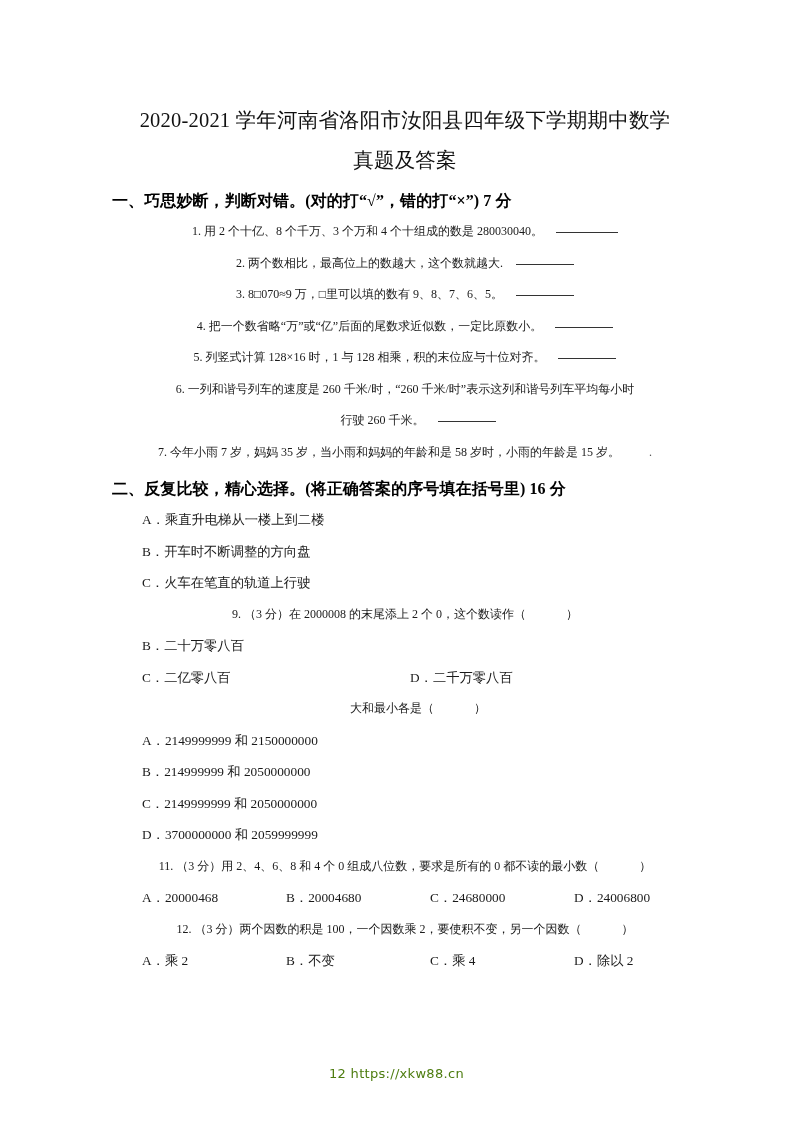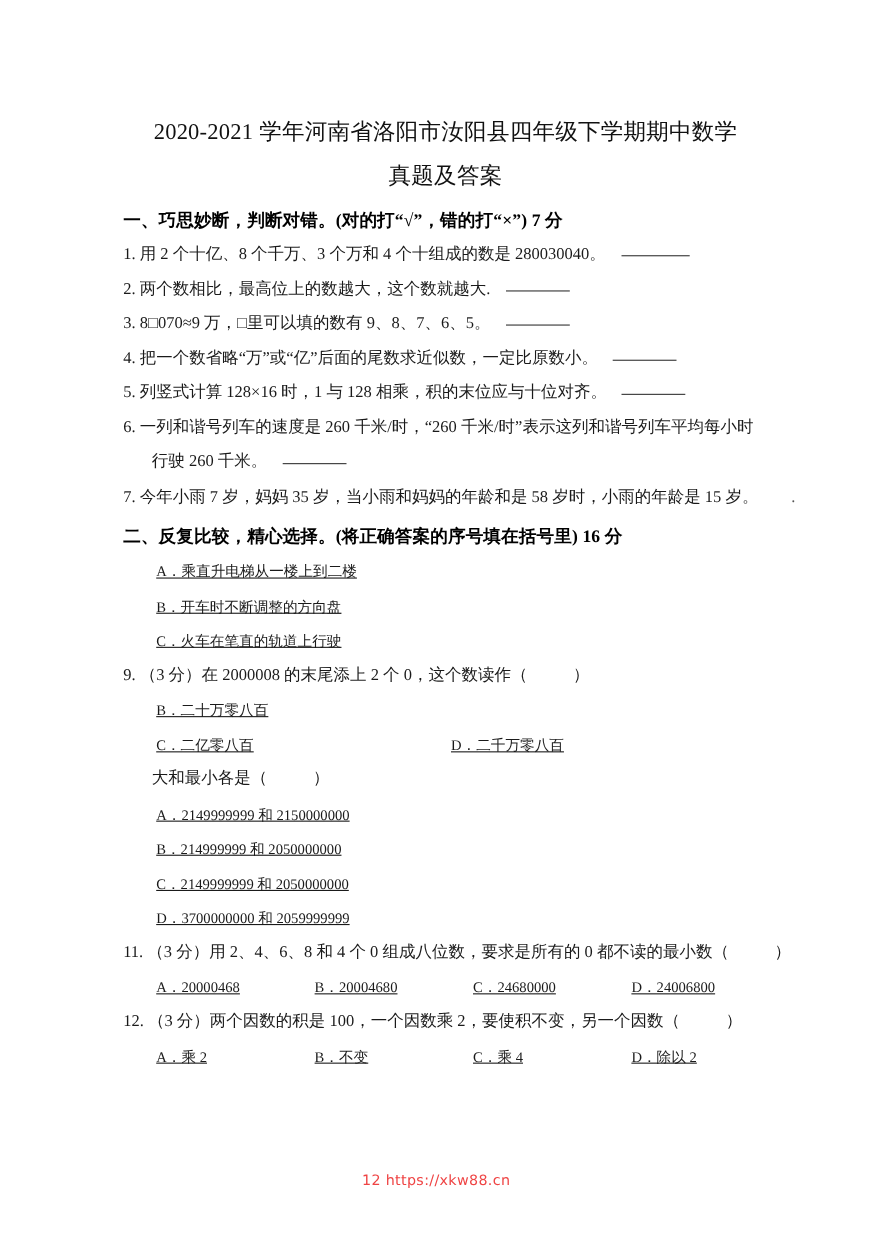--- a/index.html
+++ b/index.html
@@ -44,10 +44,11 @@
     color: #000;
   }
   .q {
-    font-size: 15px;
+    font-size: 12px;
     line-height: 31.5px;
     white-space: nowrap;
     color: #1a1a1a;
+    text-align: center;
   }
   .q-wrap {
     padding-left: 26px;

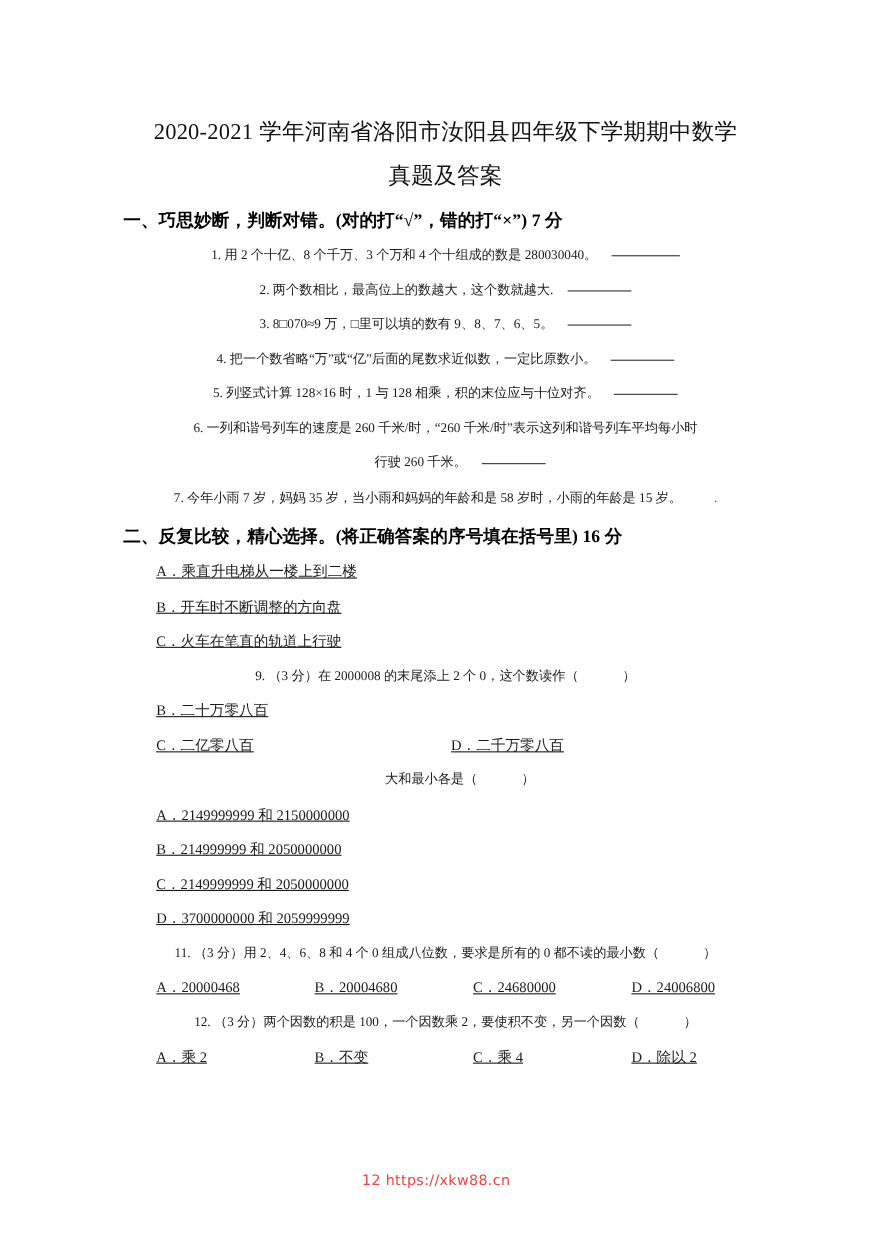--- a/index.html
+++ b/index.html
@@ -69,7 +69,6 @@
   }
   .opts {
     display: block;
-    text-decoration: underline;
   }
   .opt-row {
     display: flex;

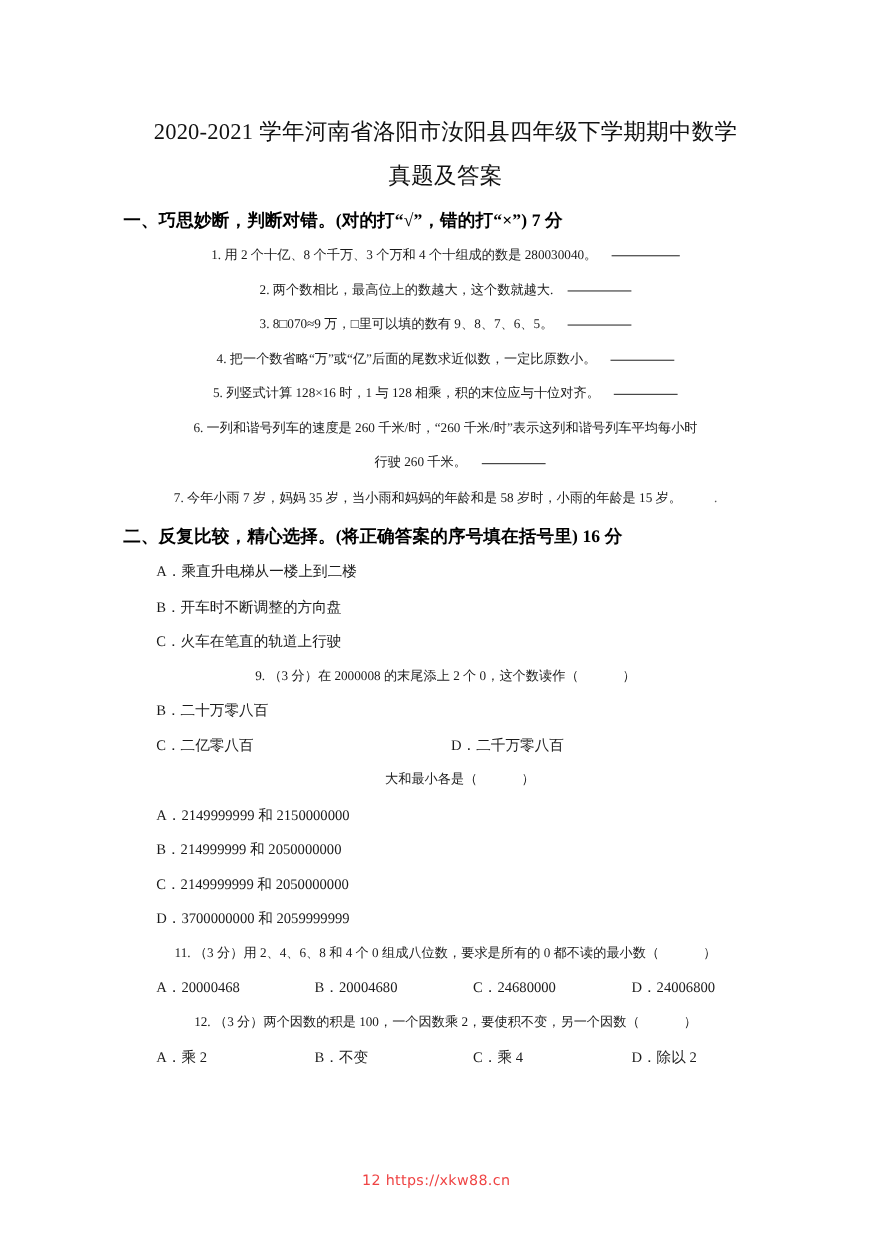--- a/index.html
+++ b/index.html
@@ -93,7 +93,7 @@
     text-align: center;
     font-family: "DejaVu Sans", "Liberation Sans", sans-serif;
     font-size: 13px;
-    color: #ef4444;
+    color: #4d7c0f;
     letter-spacing: 0.3px;
   }
 </style>

